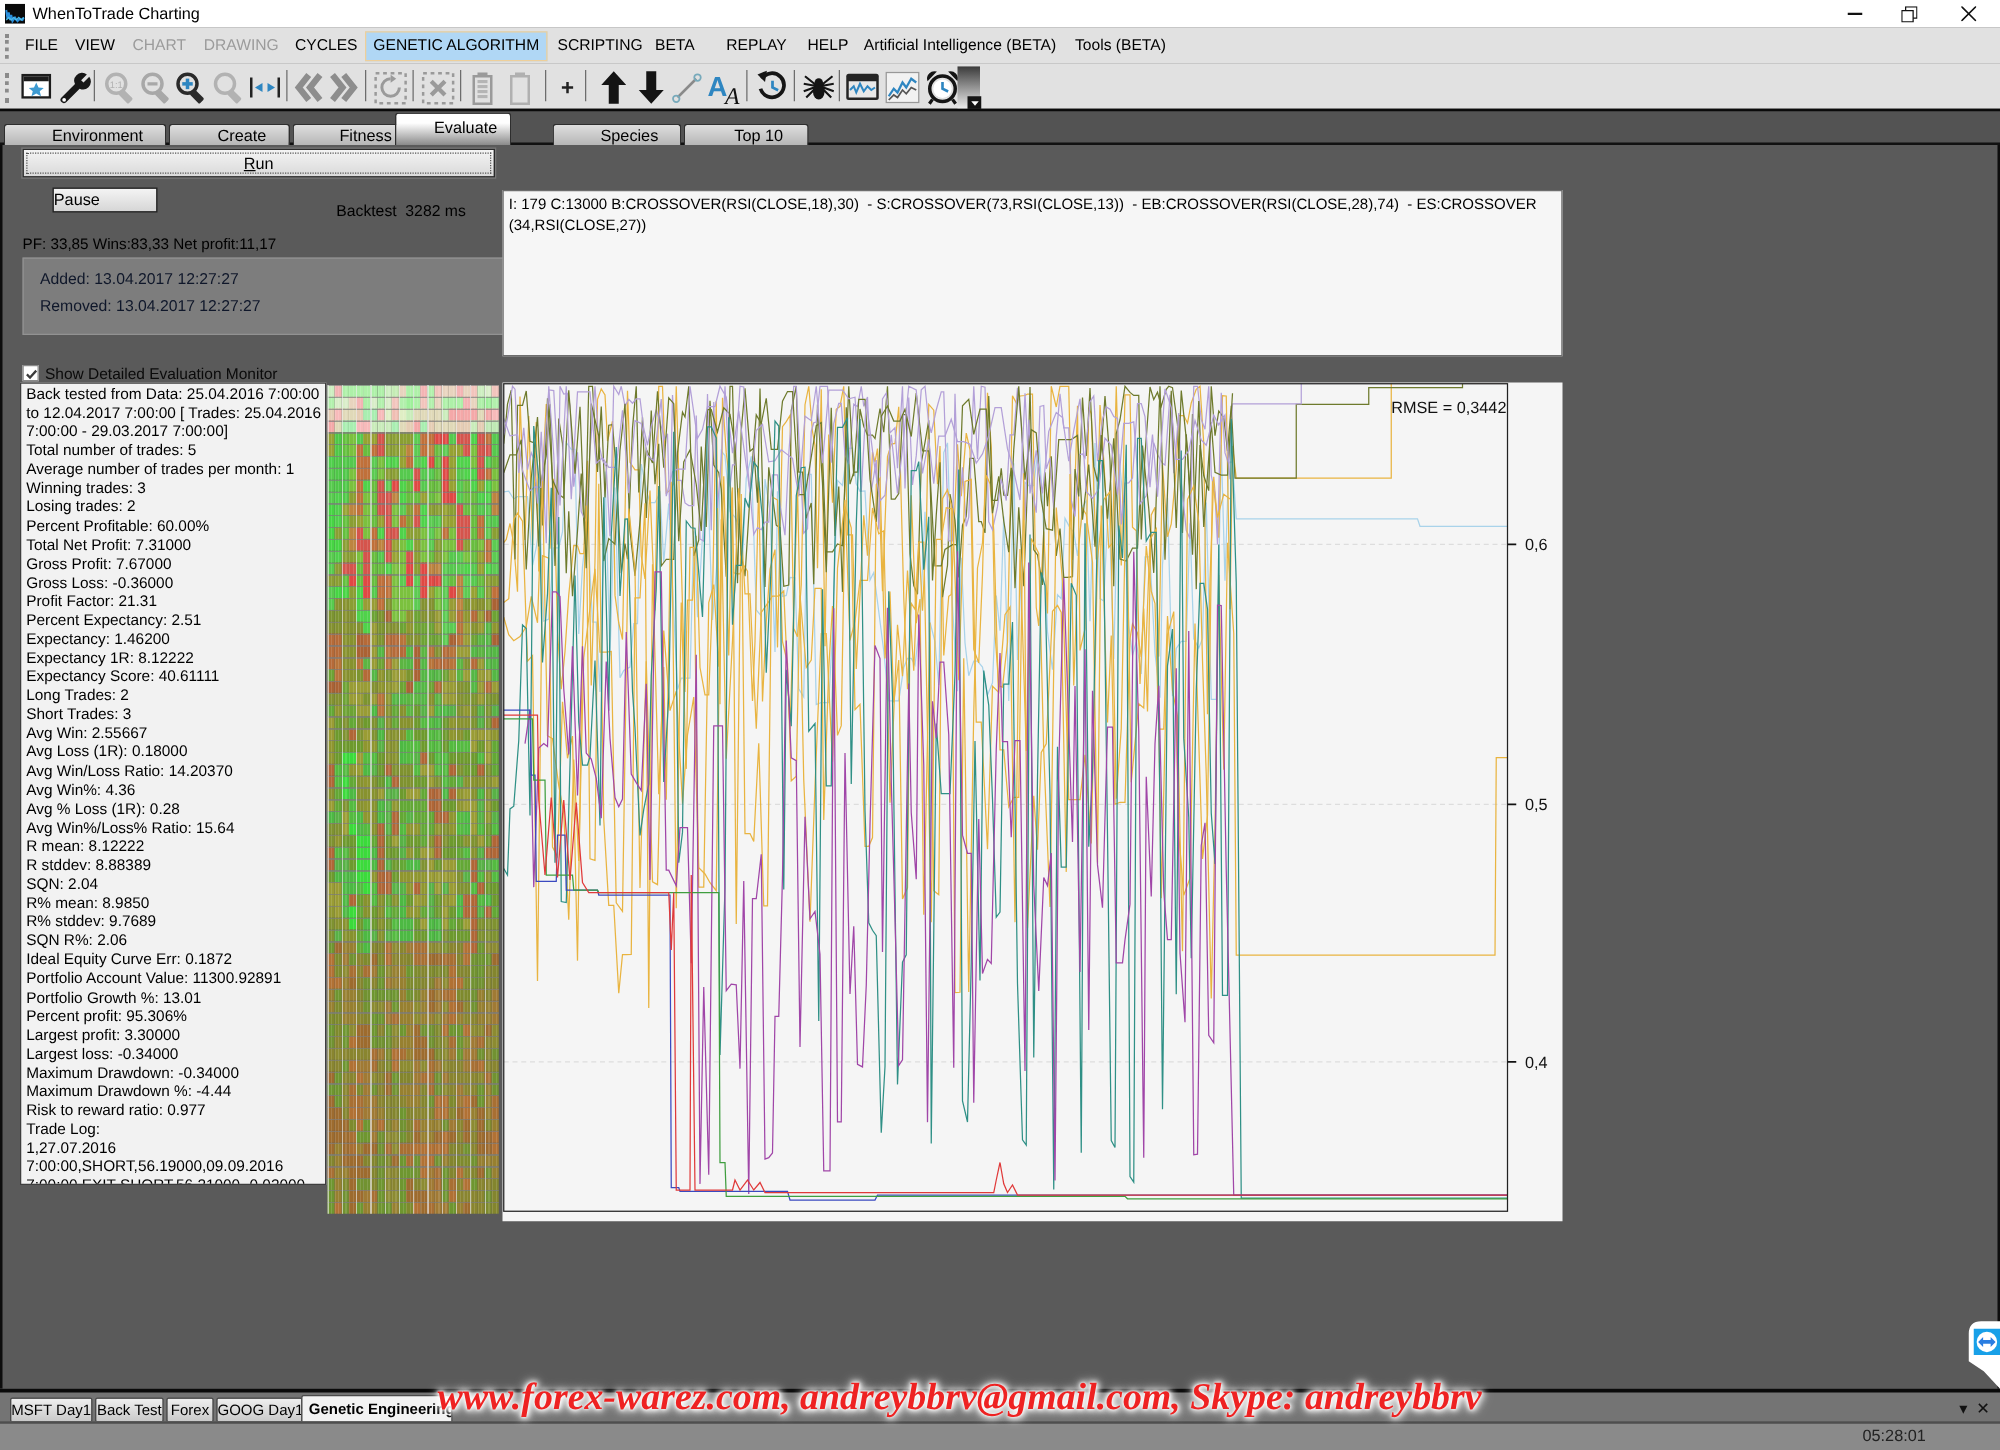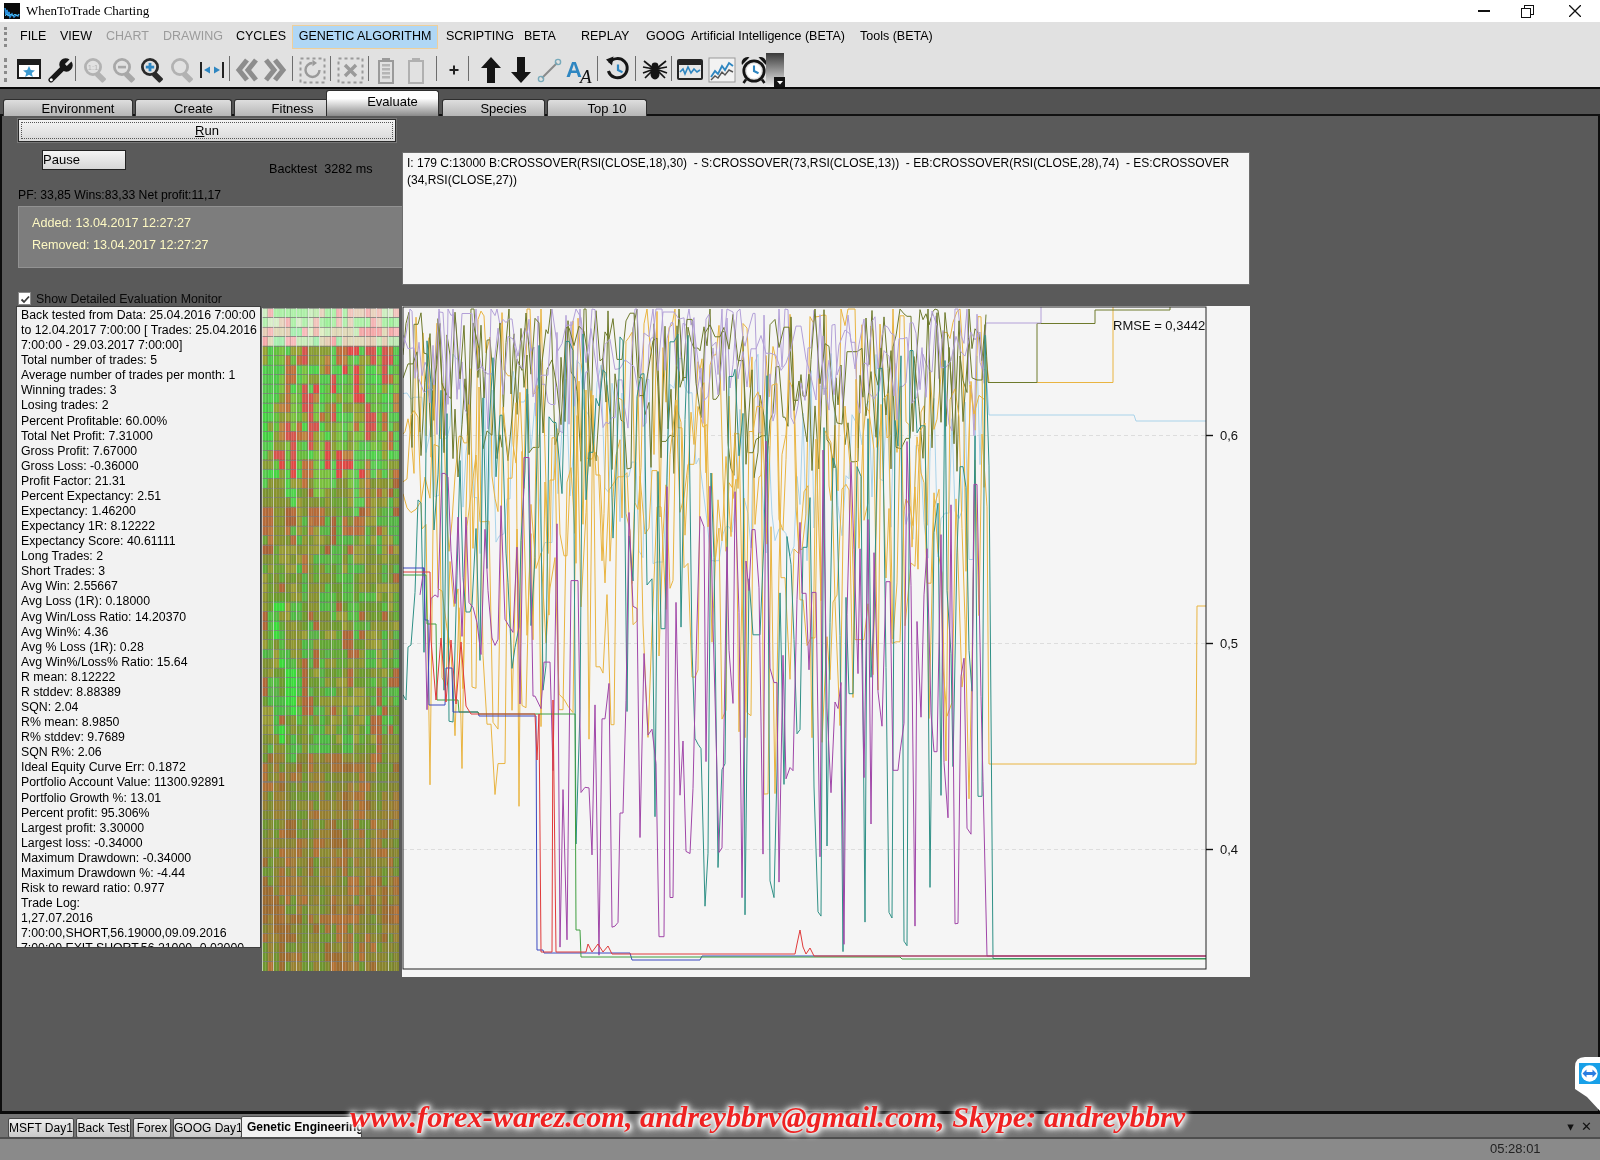--- a/index.html
+++ b/index.html
@@ -6,7 +6,7 @@
 .abs { position:absolute; }
 
 #titlebar { left:0; top:0; width:1600px; height:22px; background:#ffffff; }
-#title-text { left:26px; top:3px; font-size:13px; color:#000;font-family:Liberation Serif, serif; }
+#title-text { left:26px; top:3px; font-size:13px; color:#000; }
 
 #menubar { left:0; top:22px; width:1600px; height:29px; background:#e1e1e1; }
 .mi { position:absolute; top:0; height:29px; line-height:29px; font-size:12.5px; color:#000000; }

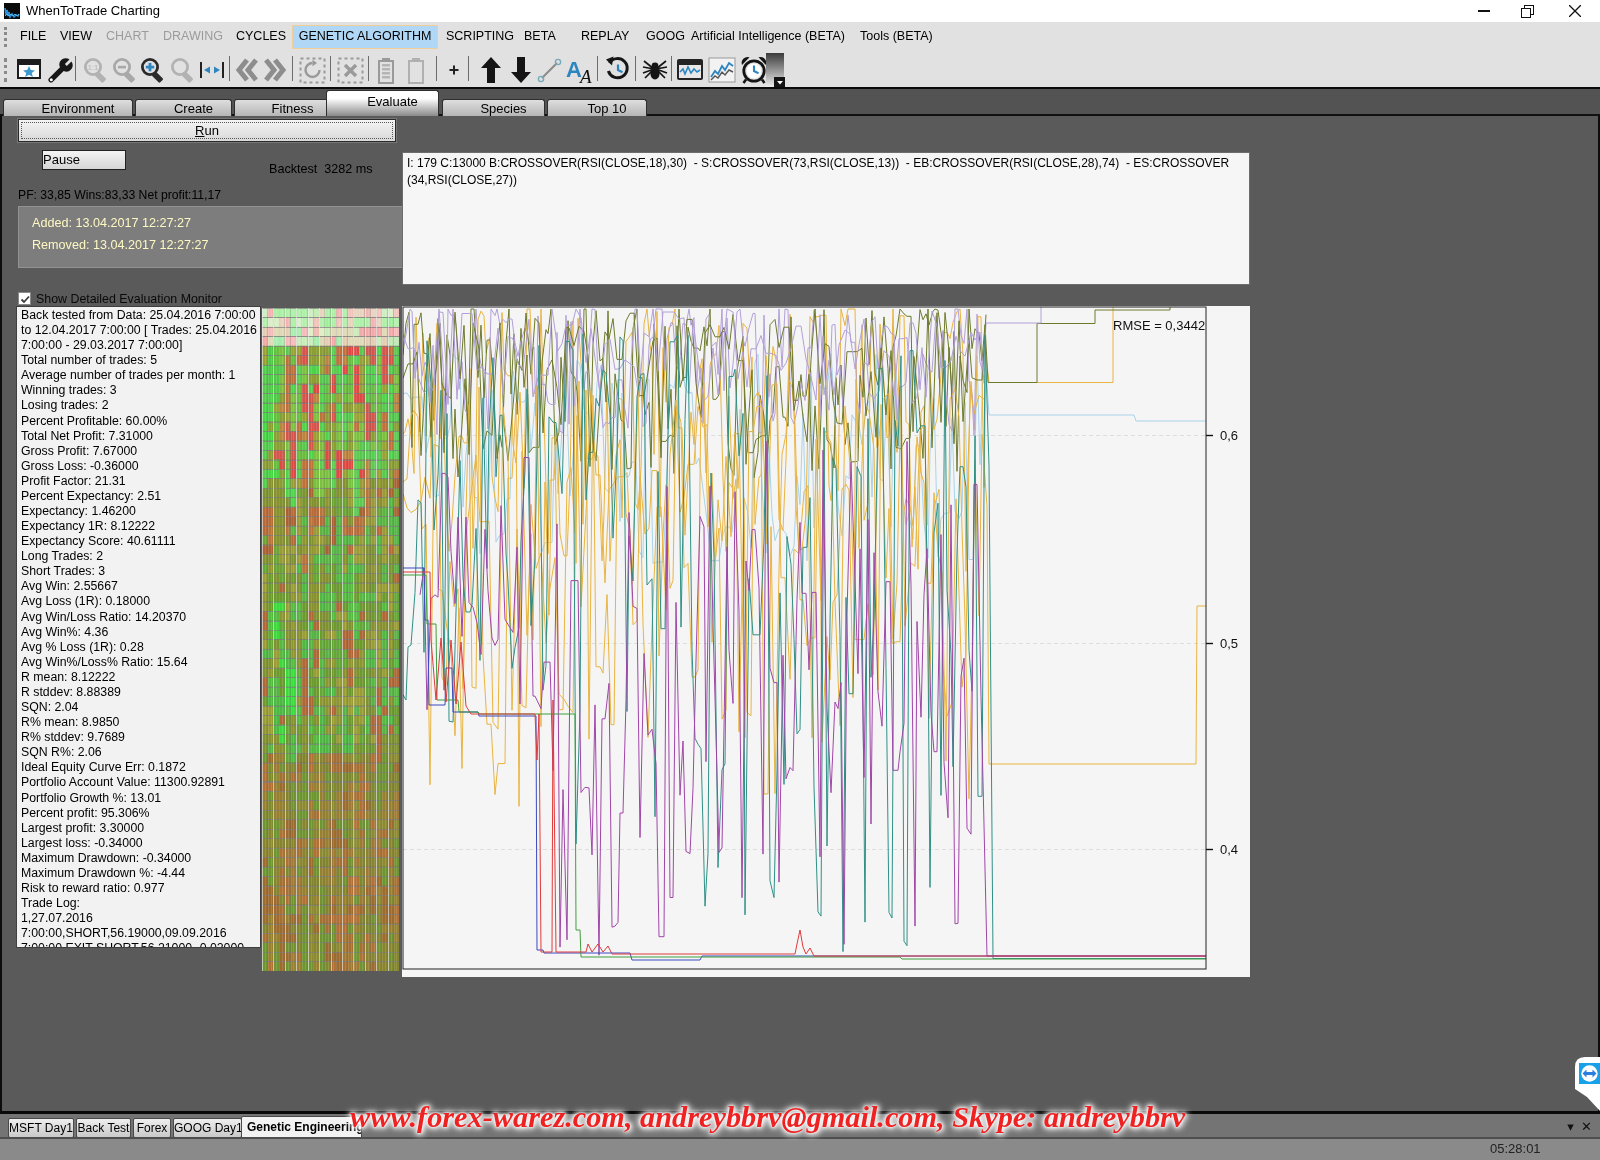--- a/index.html
+++ b/index.html
@@ -92,7 +92,7 @@
   <span class="mi" style="left:446px">SCRIPTING</span>
   <span class="mi" style="left:524px">BETA</span>
   <span class="mi" style="left:581px">REPLAY</span>
-  <span class="mi" style="left:646px">GOOG</span>
+  <span class="mi" style="left:646px">HELP</span>
   <span class="mi" style="left:691px">Artificial Intelligence (BETA)</span>
   <span class="mi" style="left:860px">Tools (BETA)</span>
 </div>

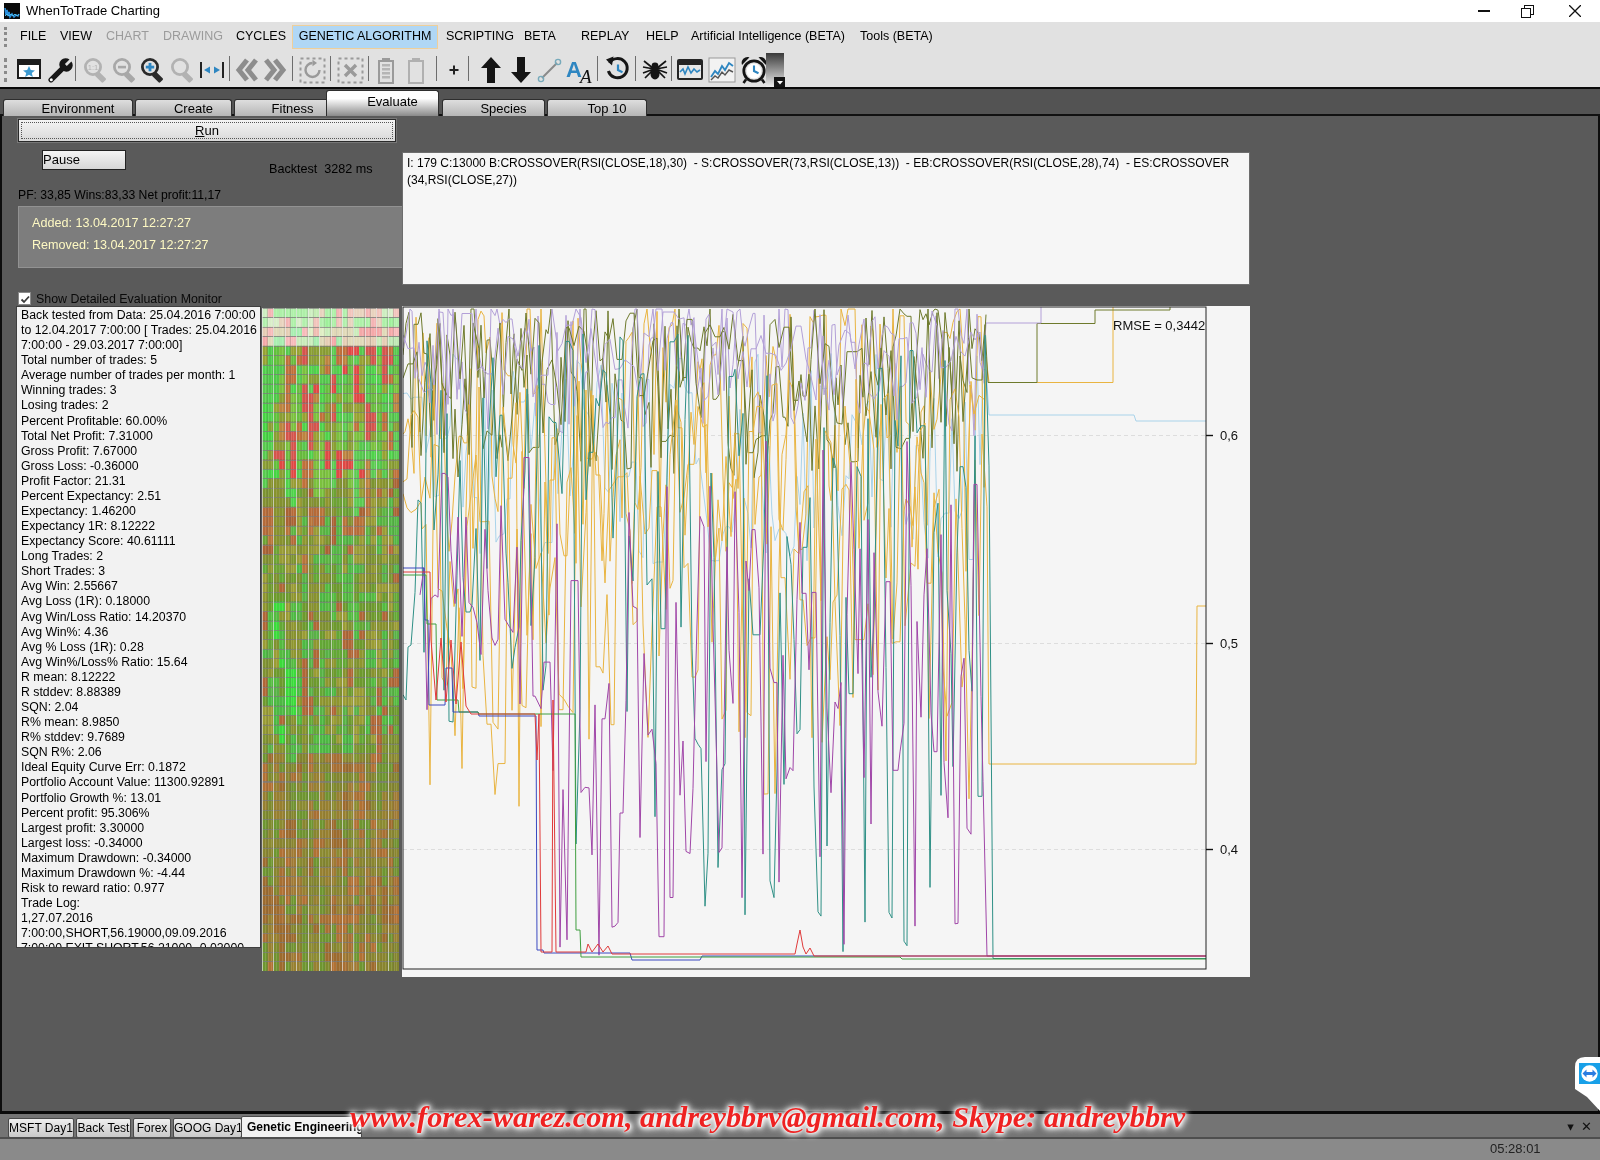--- a/index.html
+++ b/index.html
@@ -234,7 +234,7 @@
   <div class="ttab" style="left:3px;width:130px">Environment</div>
   <div class="ttab" style="left:135px;width:97px">Create</div>
   <div class="ttab" style="left:234px;width:97px">Fitness</div>
-  <div class="ttab" id="tab-eval" style="left:326px;width:113px">Evaluate</div>
+  <div class="ttab" id="tab-eval" style="left:316px;width:93px">Evaluate</div>
   <div class="ttab" style="left:442px;width:103px">Species</div>
   <div class="ttab" style="left:547px;width:100px">Top 10</div>
 </div>

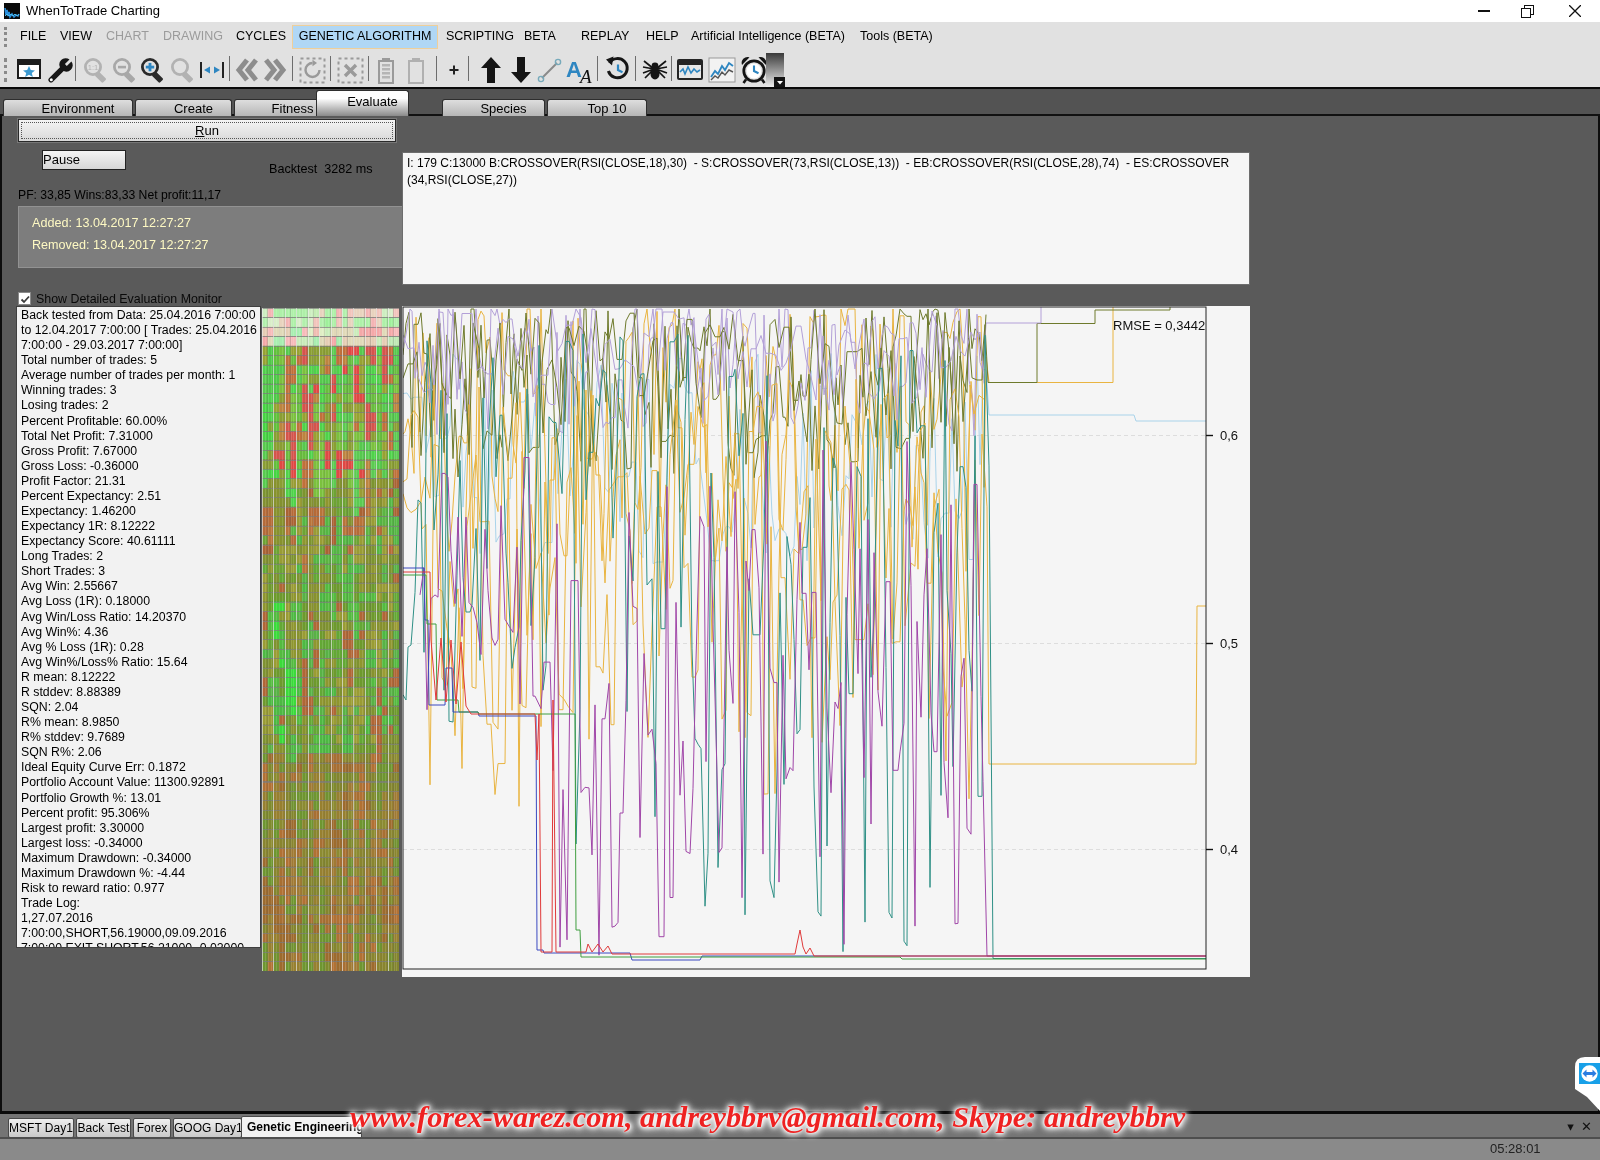--- a/index.html
+++ b/index.html
@@ -28,7 +28,7 @@
 #pausebtn { left:18px; top:150px; width:84px; height:20px; background:linear-gradient(#f4f4f4,#d6d6d6); border:1.5px solid #222; font-size:13px; line-height:18px; color:#000;margin-left:24px; }
 #backtest { left:269px; top:162px; font-size:12.6px; color:#000; }
 #pfline { left:18px; top:188px; font-size:12.2px; color:#000; }
-#addedbox { left:18px; top:206px; width:436px; height:62px; background:#7d7d7d; border:1px solid #929292; color:#fef9c3; font-size:12.6px; }
+#addedbox { left:18px; top:206px; width:436px; height:62px; background:#7d7d7d; border:1px solid #929292; color:#0f172a; font-size:12.6px; }
 #addedbox div { position:absolute; left:13px; }
 
 #formula { left:402px; top:152px; width:848px; height:133px; background:#f6f6f6; border:1px solid #6d6d6d; font-size:12px; color:#000; padding:2px 4px; line-height:17px; white-space:nowrap; overflow:hidden; }

